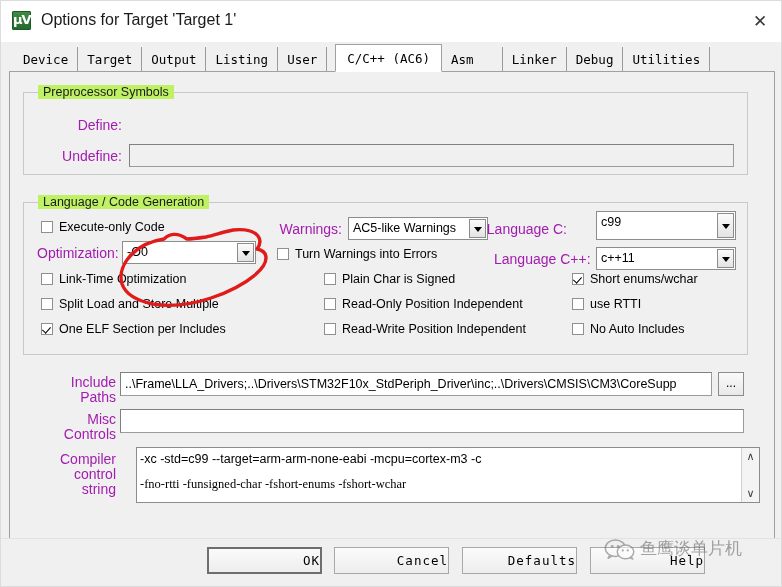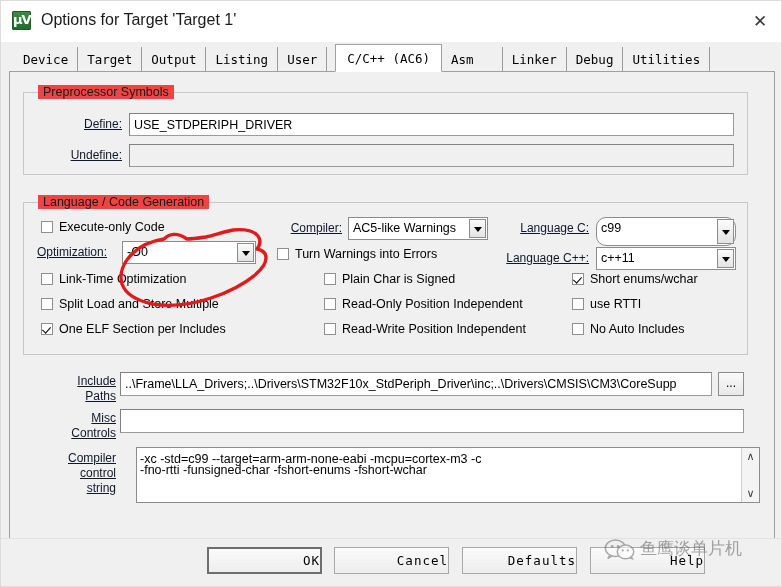--- a/index.html
+++ b/index.html
@@ -135,7 +135,7 @@
   .groupbox > .gb-title {
     position: absolute;
     top: -8px; left: 14px;
-    background: #ef4444;
+    background: #bef264;
     padding: 0 5px;
     font-size: 12.5px;
     color: #1a1a1a;

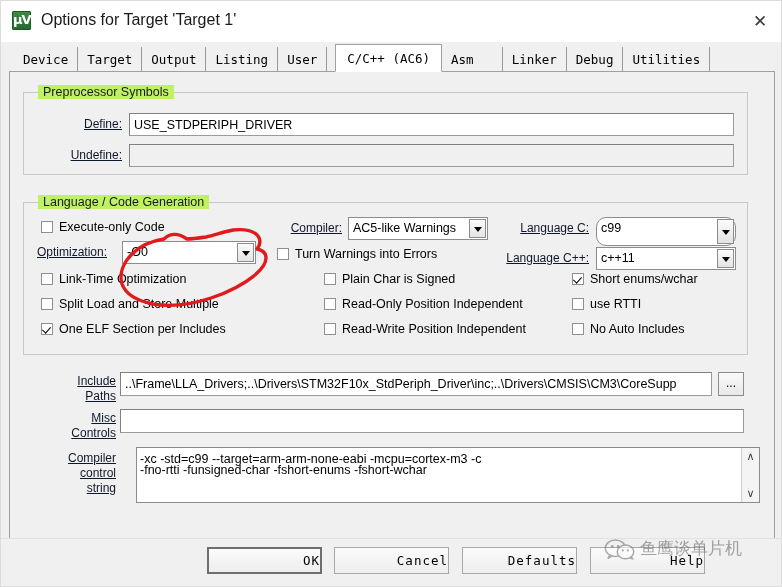--- a/index.html
+++ b/index.html
@@ -145,10 +145,9 @@
   
   .lbl {
     position: absolute;
-    font-size: 12px;
-    color: #0f172a;
-    white-space: nowrap;
-    text-decoration: underline;
+    font-size: 14px;
+    color: #a21caf;
+    white-space: nowrap;
   }
   .lbl.right { text-align: right; }
 

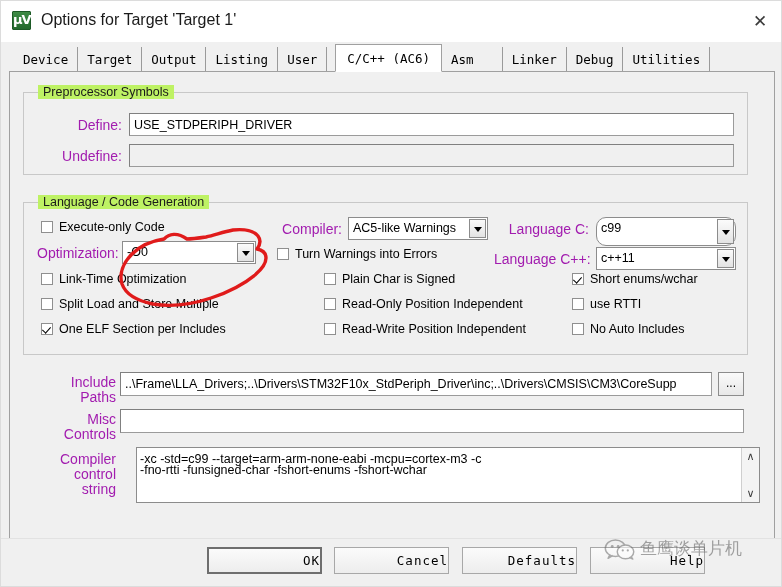--- a/index.html
+++ b/index.html
@@ -383,7 +383,6 @@
       <div class="gb-title">Preprocessor Symbols</div>
 
       <div class="lbl right" style="left:18px; top:24px; width:80px;">Define:</div>
-      <div class="textbox" style="left:105px; top:20px; width:605px; height:23px;">USE_STDPERIPH_DRIVER</div>
 
       <div class="lbl right" style="left:18px; top:55px; width:80px;">Undefine:</div>
       <div class="textbox disabled" style="left:105px; top:51px; width:605px; height:23px;"></div>

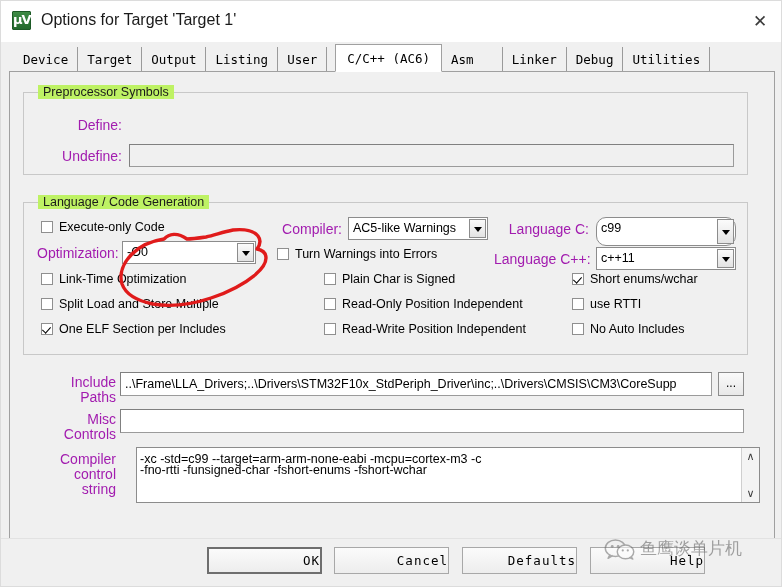--- a/index.html
+++ b/index.html
@@ -417,7 +417,7 @@
         <span class="cl">One ELF Section per Includes</span>
       </div>
 
-      <div class="lbl right" style="left:238px; top:18px; width:80px;">Compiler:</div>
+      <div class="lbl right" style="left:238px; top:18px; width:80px;">Warnings:</div>
       <div class="combo" style="left:324px; top:14px; width:140px; height:23px;">
         <span class="val">AC5-like Warnings</span>
         <span class="arrow"></span>

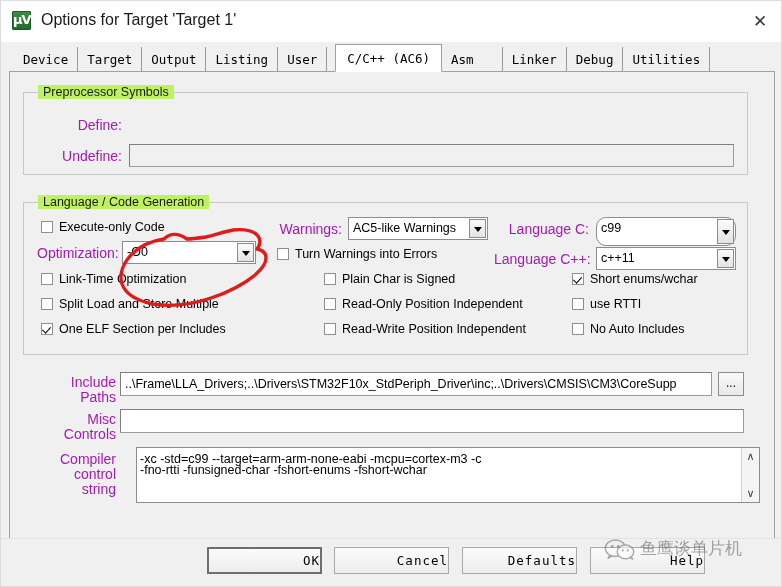--- a/index.html
+++ b/index.html
@@ -443,7 +443,7 @@
         <span class="cl">Read-Write Position Independent</span>
       </div>
 
-      <div class="lbl right" style="left:470px; top:18px; width:95px;">Language C:</div>
+      <div class="lbl right" style="left:448px; top:18px; width:95px;">Language C:</div>
       <div class="combo" style="left:572px; top:14px; width:140px; height:29px;border-radius:10px;">
         <span class="val">c99</span>
         <span class="arrow"></span>

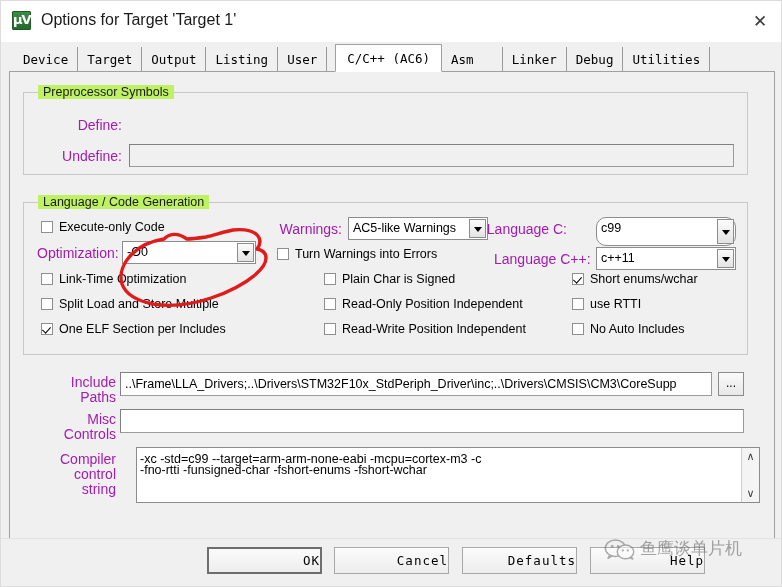--- a/index.html
+++ b/index.html
@@ -444,7 +444,7 @@
       </div>
 
       <div class="lbl right" style="left:448px; top:18px; width:95px;">Language C:</div>
-      <div class="combo" style="left:572px; top:14px; width:140px; height:29px;border-radius:10px;">
+      <div class="combo" style="left:572px; top:8px; width:140px; height:29px;">
         <span class="val">c99</span>
         <span class="arrow"></span>
       </div>

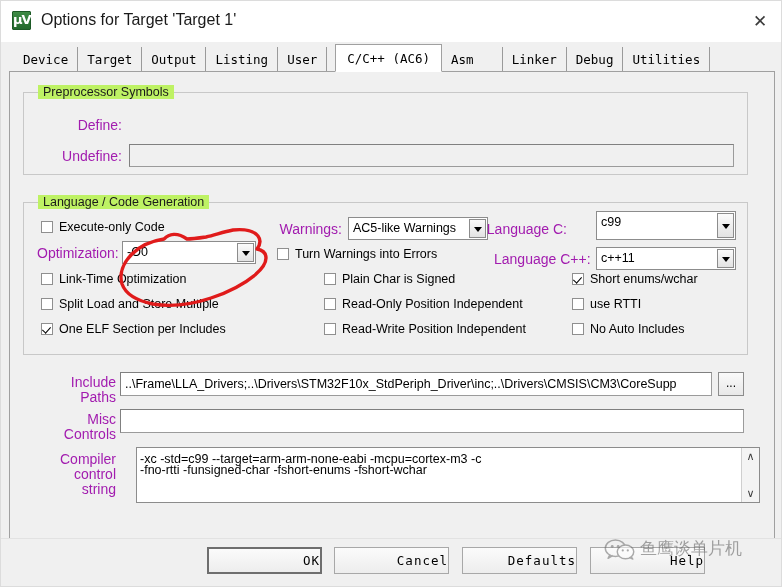--- a/index.html
+++ b/index.html
@@ -486,7 +486,7 @@
 
     <div class="textarea" style="left:110px; top:375px; width:624px; height:56px;">
       <div class="ta-body" style="top:3px;">-xc -std=c99 --target=arm-arm-none-eabi -mcpu=cortex-m3 -c</div>
-      <div class="ta-body" style="top:14px;">-fno-rtti -funsigned-char -fshort-enums -fshort-wchar</div>
+      <div class="ta-body" style="top:28px;font-family:Liberation Serif, serif;">-fno-rtti -funsigned-char -fshort-enums -fshort-wchar</div>
       <div class="sbar">
         <div class="sb-up">∧</div>
         <div class="sb-dn">∨</div>

